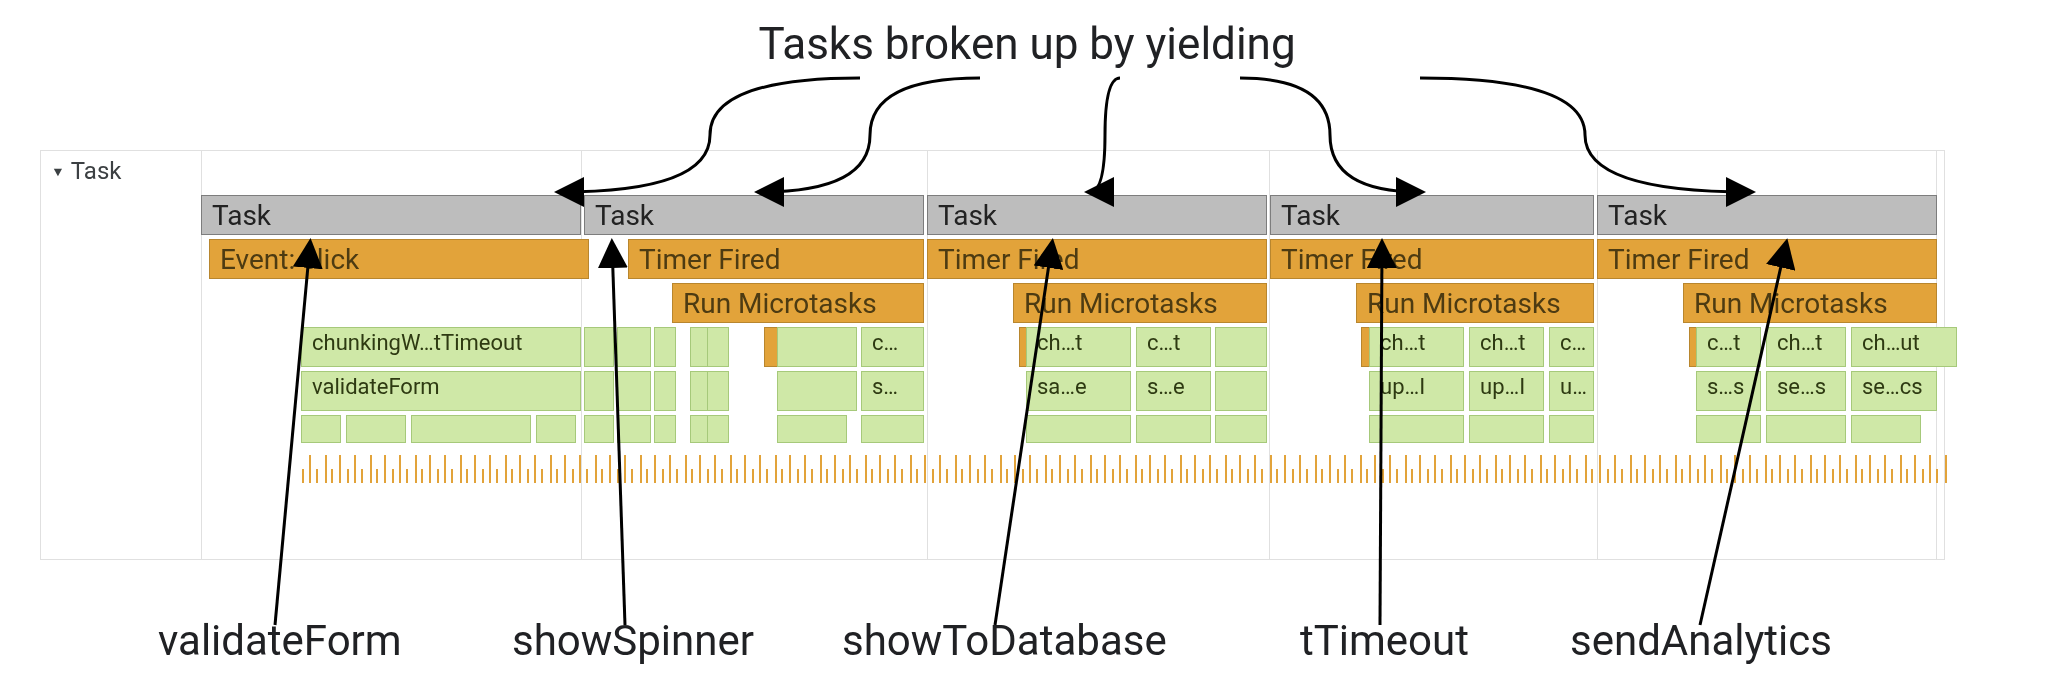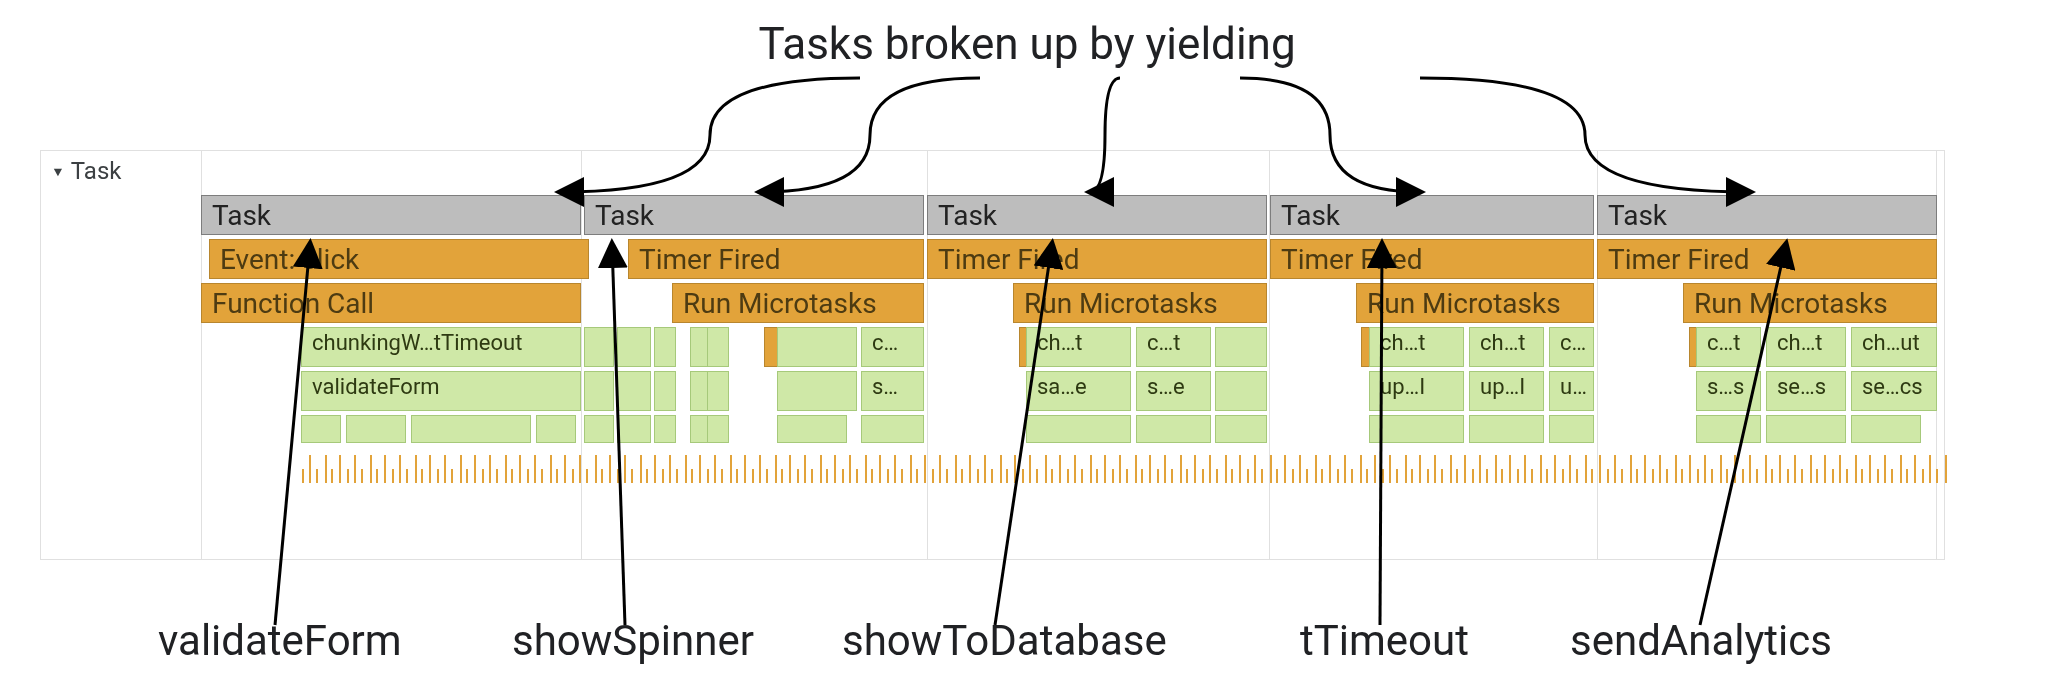--- a/index.html
+++ b/index.html
@@ -102,7 +102,6 @@
       <div class="blk oliveb" style="left: 1396px; width: 340px;">Timer Fired</div>
     </div>
   <div class="row h-calls" id="row-calls">
-      <div class="blk oliveb" style="left: 0px; width: 380px;">Function Call</div>
       <div class="blk oliveb" style="left: 471px; width: 252px;">Run Microtasks</div>
       <div class="blk oliveb" style="left: 812px; width: 254px;">Run Microtasks</div>
       <div class="blk oliveb" style="left: 1155px; width: 238px;">Run Microtasks</div>

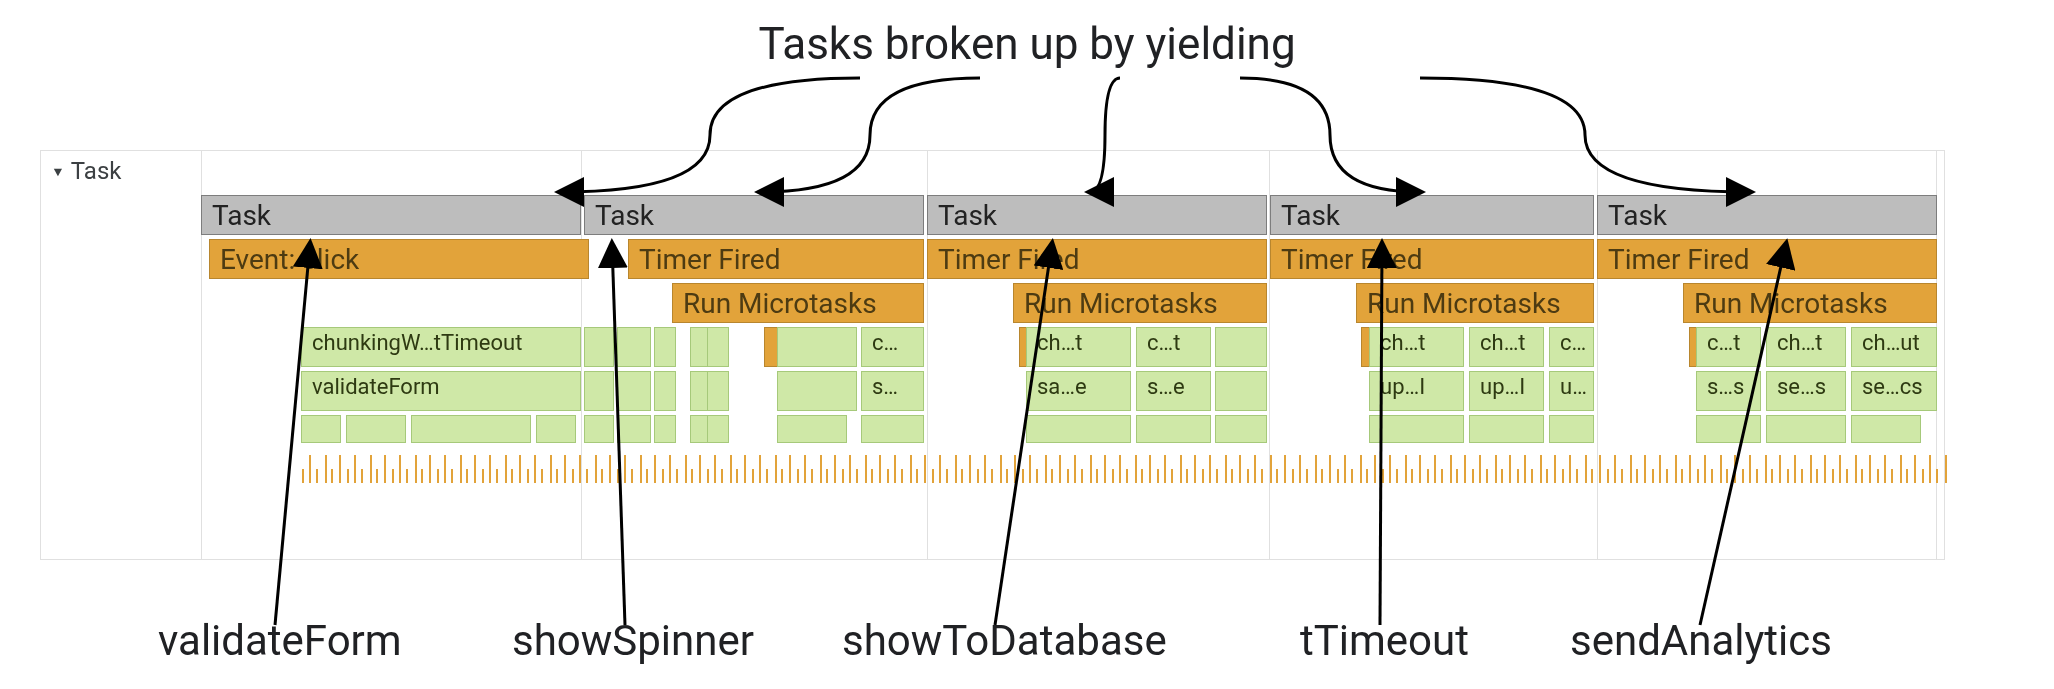--- a/index.html
+++ b/index.html
@@ -128,7 +128,7 @@
       <div class="blk oliveb" style="left: 1388px; width: 4px;"></div>
       <div class="blk mintb" style="left: 1395px; width: 65px;">c…t</div>
       <div class="blk mintb" style="left: 1465px; width: 80px;">ch…t</div>
-      <div class="blk mintb" style="left: 1550px; width: 86px;">ch…ut</div>
+      <div class="blk mintb" style="left: 1550px; width: 106px;">ch…ut</div>
     </div>
   <div class="row h-work small" id="row-work">
       <div class="blk mintb" style="left: 0px; width: 280px;">validateForm</div>

